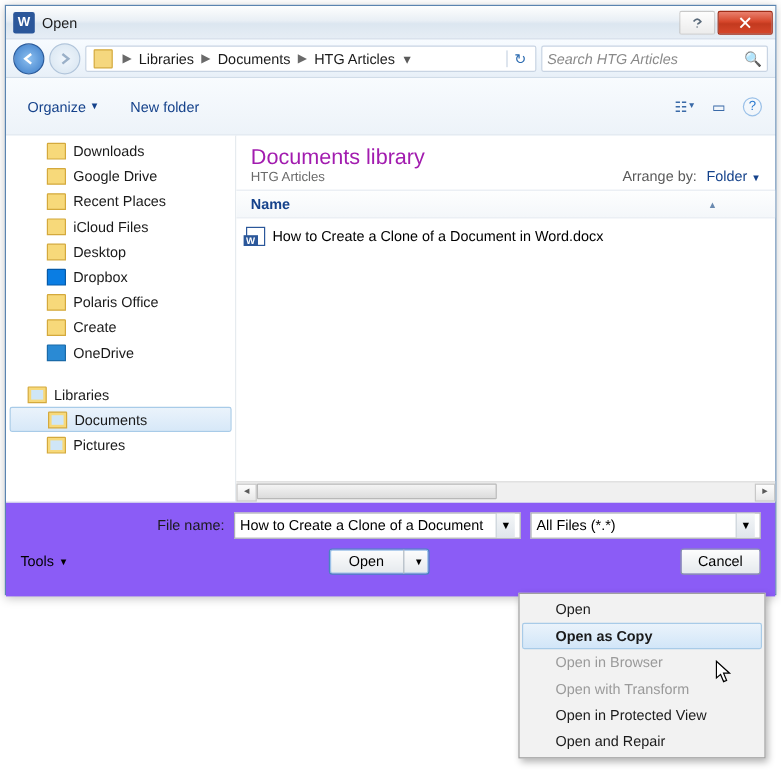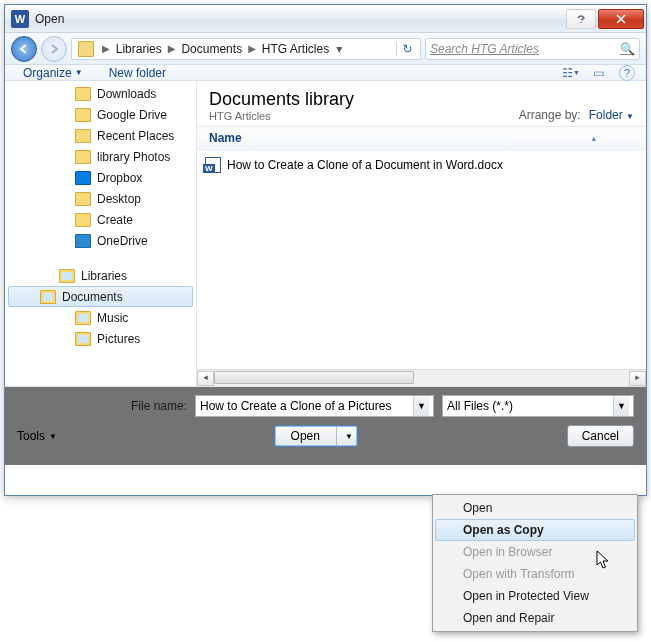--- a/index.html
+++ b/index.html
@@ -22,7 +22,7 @@
 .breadcrumb .bitem { color:#1a1a1a; padding:0 2px; }
 .breadcrumb .refresh { margin-left:auto; width:22px; border-left:1px solid #c8d4e3; text-align:center; color:#2a6ab0; }
 .breadcrumb .dd { width:16px; text-align:center; color:#5a5a5a; }
-.searchbox { width: 215px; height:22px; border:1px solid #c8d4e3; background:#fff; display:flex; align-items:center; padding:0 4px; border-radius:2px; color:#8a8a8a; font-style:italic;text-decoration:underline; }
+.searchbox { width: 189px; height:22px; border:1px solid #c8d4e3; background:#fff; display:flex; align-items:center; padding:0 4px; border-radius:2px; color:#8a8a8a; font-style:italic; }
 .searchbox .sicon { margin-left:auto; color:#5a84b0; font-style:normal; }
 
 .toolbar { height: 16px; background: linear-gradient(#f8fbfe,#edf3f9); border-bottom: 1px solid #d8e2ec; display:flex; align-items:center; padding:0 8px; gap:6px; }

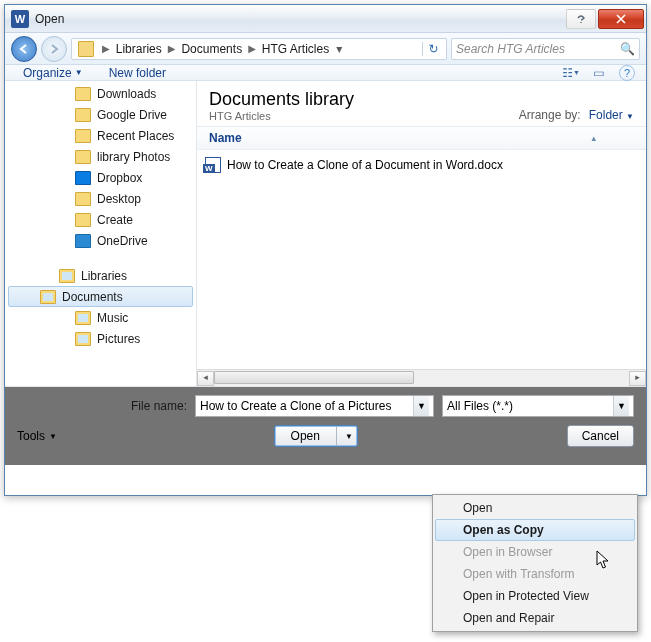--- a/index.html
+++ b/index.html
@@ -25,7 +25,7 @@
 .searchbox { width: 189px; height:22px; border:1px solid #c8d4e3; background:#fff; display:flex; align-items:center; padding:0 4px; border-radius:2px; color:#8a8a8a; font-style:italic; }
 .searchbox .sicon { margin-left:auto; color:#5a84b0; font-style:normal; }
 
-.toolbar { height: 16px; background: linear-gradient(#f8fbfe,#edf3f9); border-bottom: 1px solid #d8e2ec; display:flex; align-items:center; padding:0 8px; gap:6px; }
+.toolbar { height: 48px; background: linear-gradient(#f8fbfe,#edf3f9); border-bottom: 1px solid #d8e2ec; display:flex; align-items:center; padding:0 8px; gap:6px; }
 .toolbar .tbtn { padding: 3px 10px; color:#15428b; border-radius:3px; display:flex; align-items:center; gap:3px; }
 .toolbar .spacer { flex:1; }
 .toolbar .ticon { width:22px; height:20px; border:1px solid transparent; border-radius:2px; display:flex;align-items:center;justify-content:center; color:#3a6aa8; }

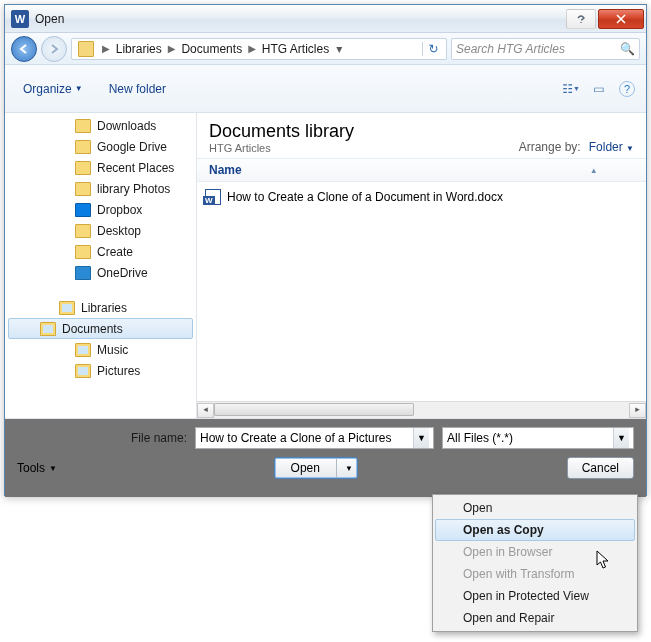--- a/index.html
+++ b/index.html
@@ -33,7 +33,7 @@
 
 .body { display:flex; height: 305px; }
 .tree { width: 192px; border-right:1px solid #e0e6ec; overflow:hidden; background:#fff; padding-top:2px; }
-.tree .node { display:flex; align-items:center; height:21px; padding-left: 34px; gap:6px; color:#1a1a1a;margin-left:36px; }
+.tree .node { display:flex; align-items:center; height:21px; padding-left: 34px; gap:6px; color:#1a1a1a; }
 .tree .node.sel { background: linear-gradient(#eaf3fb,#d7e8f8); border:1px solid #a8cbe8; border-radius:2px; margin:0 3px; padding-left:31px; }
 .tree .node .ficon { width:16px; height:14px; background:#f7d97a; border:1px solid #d4a93c; border-radius:1px 1px 0 0; position:relative; }
 .tree .node .ficon.lib::after { content:""; position:absolute; inset:2px; background:#cfe6f7; }

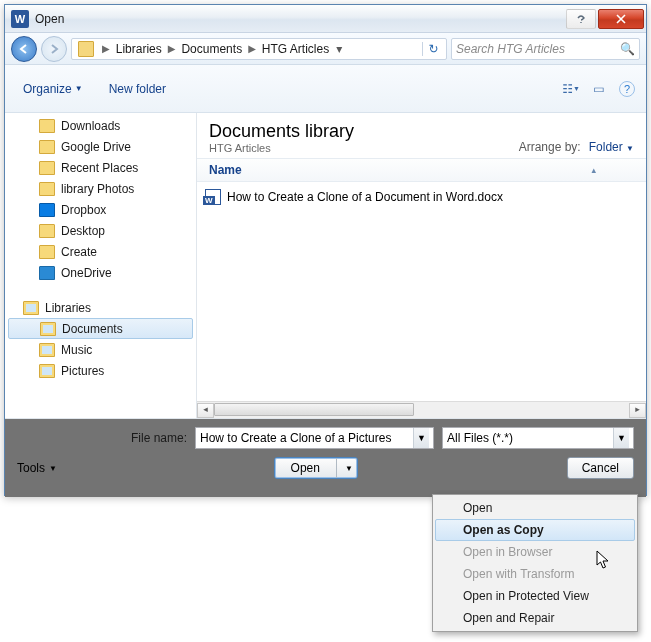--- a/index.html
+++ b/index.html
@@ -42,7 +42,7 @@
 
 .content { flex:1; display:flex; flex-direction:column; background:#fff; }
 .libhead { padding: 8px 12px 4px; display:flex; }
-.libhead .lt { color:#000000; font-size:18px; }
+.libhead .lt { color:#a21caf; font-size:18px; }
 .libhead .ls { color:#6a6a6a; font-size:11px; }
 .libhead .arrange { margin-left:auto; color:#5a5a5a; font-size:11px; display:flex; align-items:flex-end; gap:8px; }
 .libhead .folder-dd { color:#15428b; }

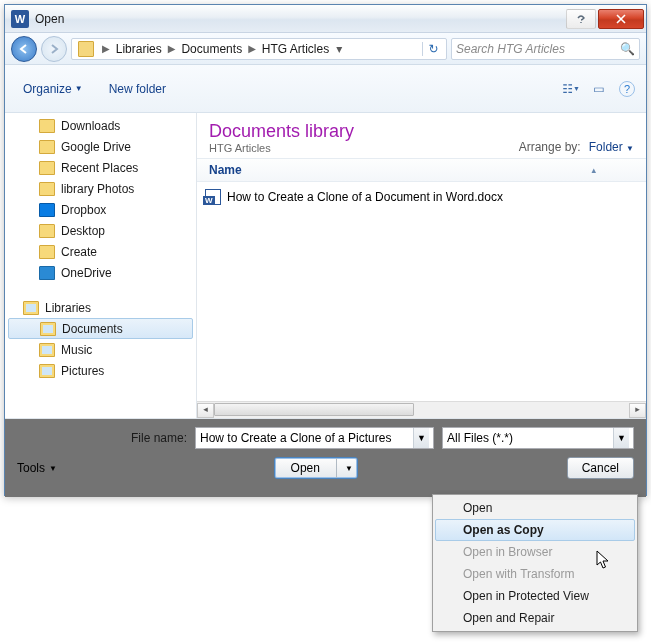--- a/index.html
+++ b/index.html
@@ -156,7 +156,7 @@
         </div>
       <div class="node">
           <span class="ficon"></span>
-          <span>library Photos</span>
+          <span>iCloud Files</span>
         </div>
       <div class="node">
           <span class="ficon" style="background:#0a7de3;border-color:#065aa8"></span>

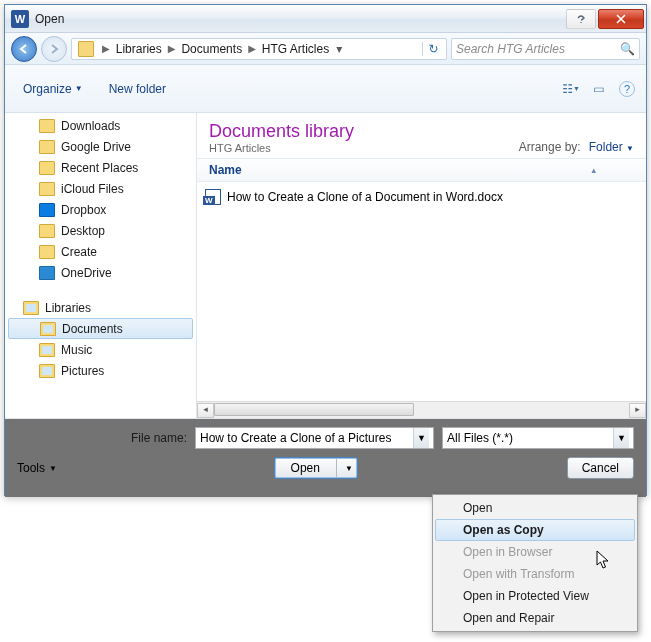--- a/index.html
+++ b/index.html
@@ -159,12 +159,12 @@
           <span>iCloud Files</span>
         </div>
       <div class="node">
+          <span class="ficon"></span>
+          <span>Desktop</span>
+        </div>
+      <div class="node">
           <span class="ficon" style="background:#0a7de3;border-color:#065aa8"></span>
           <span>Dropbox</span>
-        </div>
-      <div class="node">
-          <span class="ficon"></span>
-          <span>Desktop</span>
         </div>
       <div class="node">
           <span class="ficon"></span>

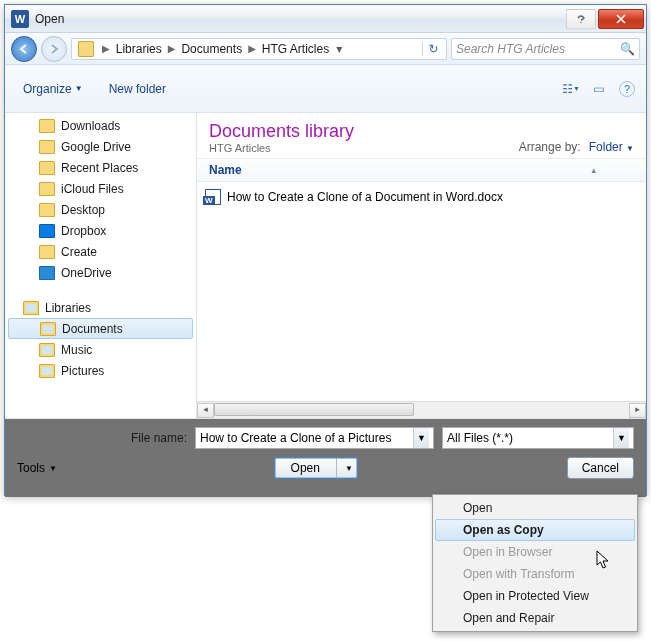--- a/index.html
+++ b/index.html
@@ -168,6 +168,10 @@
         </div>
       <div class="node">
           <span class="ficon"></span>
+          <span>Polaris Office</span>
+        </div>
+      <div class="node">
+          <span class="ficon"></span>
           <span>Create</span>
         </div>
       <div class="node">

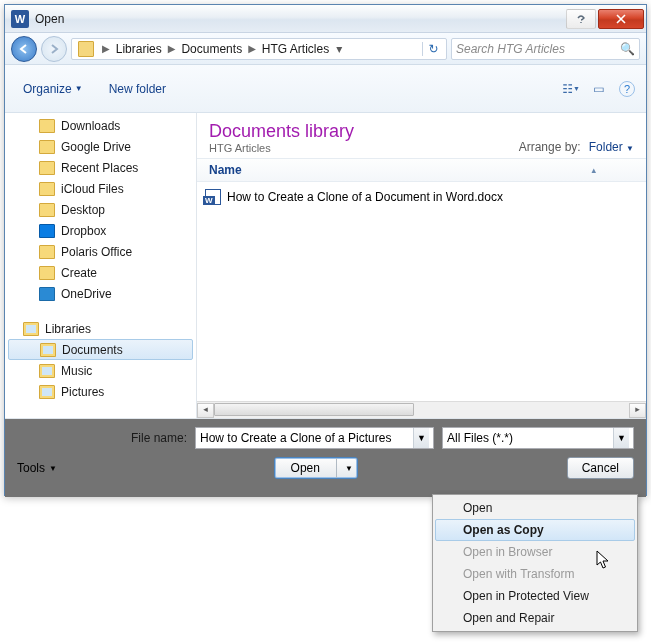--- a/index.html
+++ b/index.html
@@ -189,10 +189,6 @@
         </div>
       <div class="node">
           <span class="ficon lib"></span>
-          <span>Music</span>
-        </div>
-      <div class="node">
-          <span class="ficon lib"></span>
           <span>Pictures</span>
         </div>
     </div>

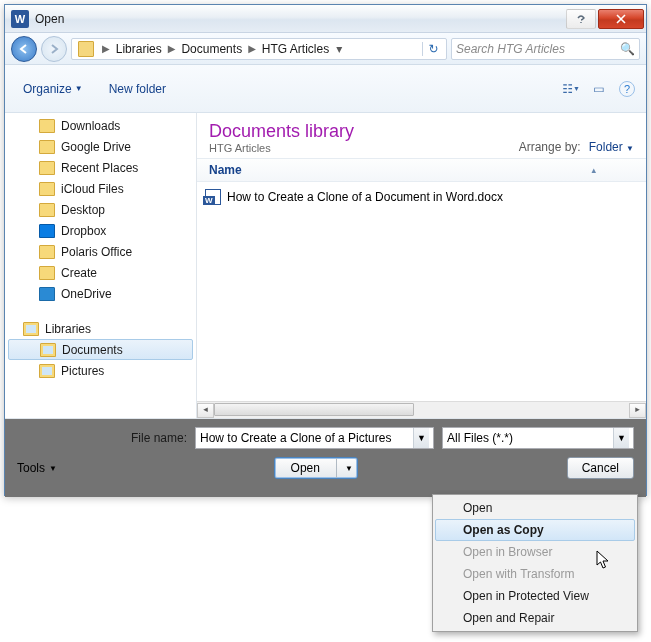--- a/index.html
+++ b/index.html
@@ -58,7 +58,7 @@
 .hscroll .track { flex:1; height:15px; position:relative; }
 .hscroll .thumb { position:absolute; left:0; top:0; height:13px; width:200px; background:linear-gradient(#f4f4f4,#dcdcdc); border:1px solid #b8b8b8; border-radius:1px; }
 
-.footer { padding: 8px 12px 10px; border-top:1px solid #e0e6ec; background:#737373; }
+.footer { padding: 8px 12px 10px; border-top:1px solid #e0e6ec; background:#8b5cf6; }
 .footer .row { display:flex; align-items:center; gap:8px; margin-bottom:8px; }
 .footer .lbl { width:170px; text-align:right; color:#1a1a1a; }
 .footer .combo { height:22px; border:1px solid #abadb3; background:#fff; display:flex; align-items:center; padding:0 4px; position:relative; }

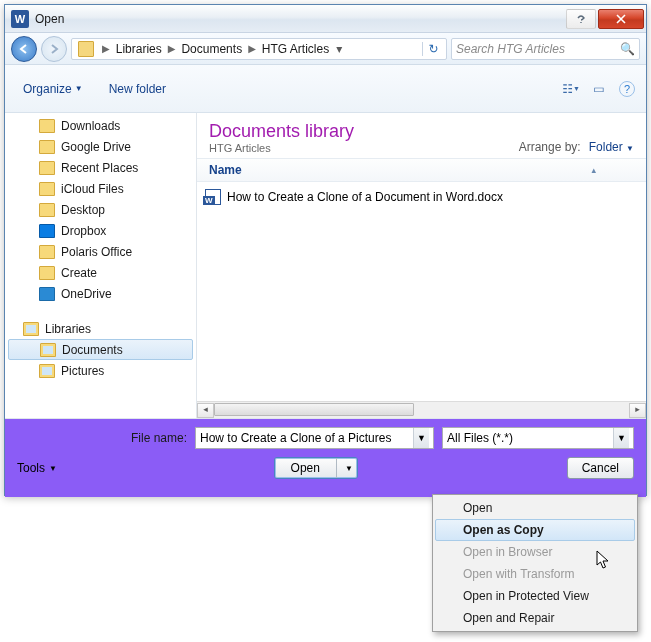--- a/index.html
+++ b/index.html
@@ -228,7 +228,7 @@
     <div class="row">
       <div class="lbl">File name:</div>
       <div class="combo" style="flex:1">
-        <span>How to Create a Clone of a Pictures</span>
+        <span>How to Create a Clone of a Document</span>
           <span class="dd">▼</span>
       </div>
       <div class="combo" style="width:192px">

